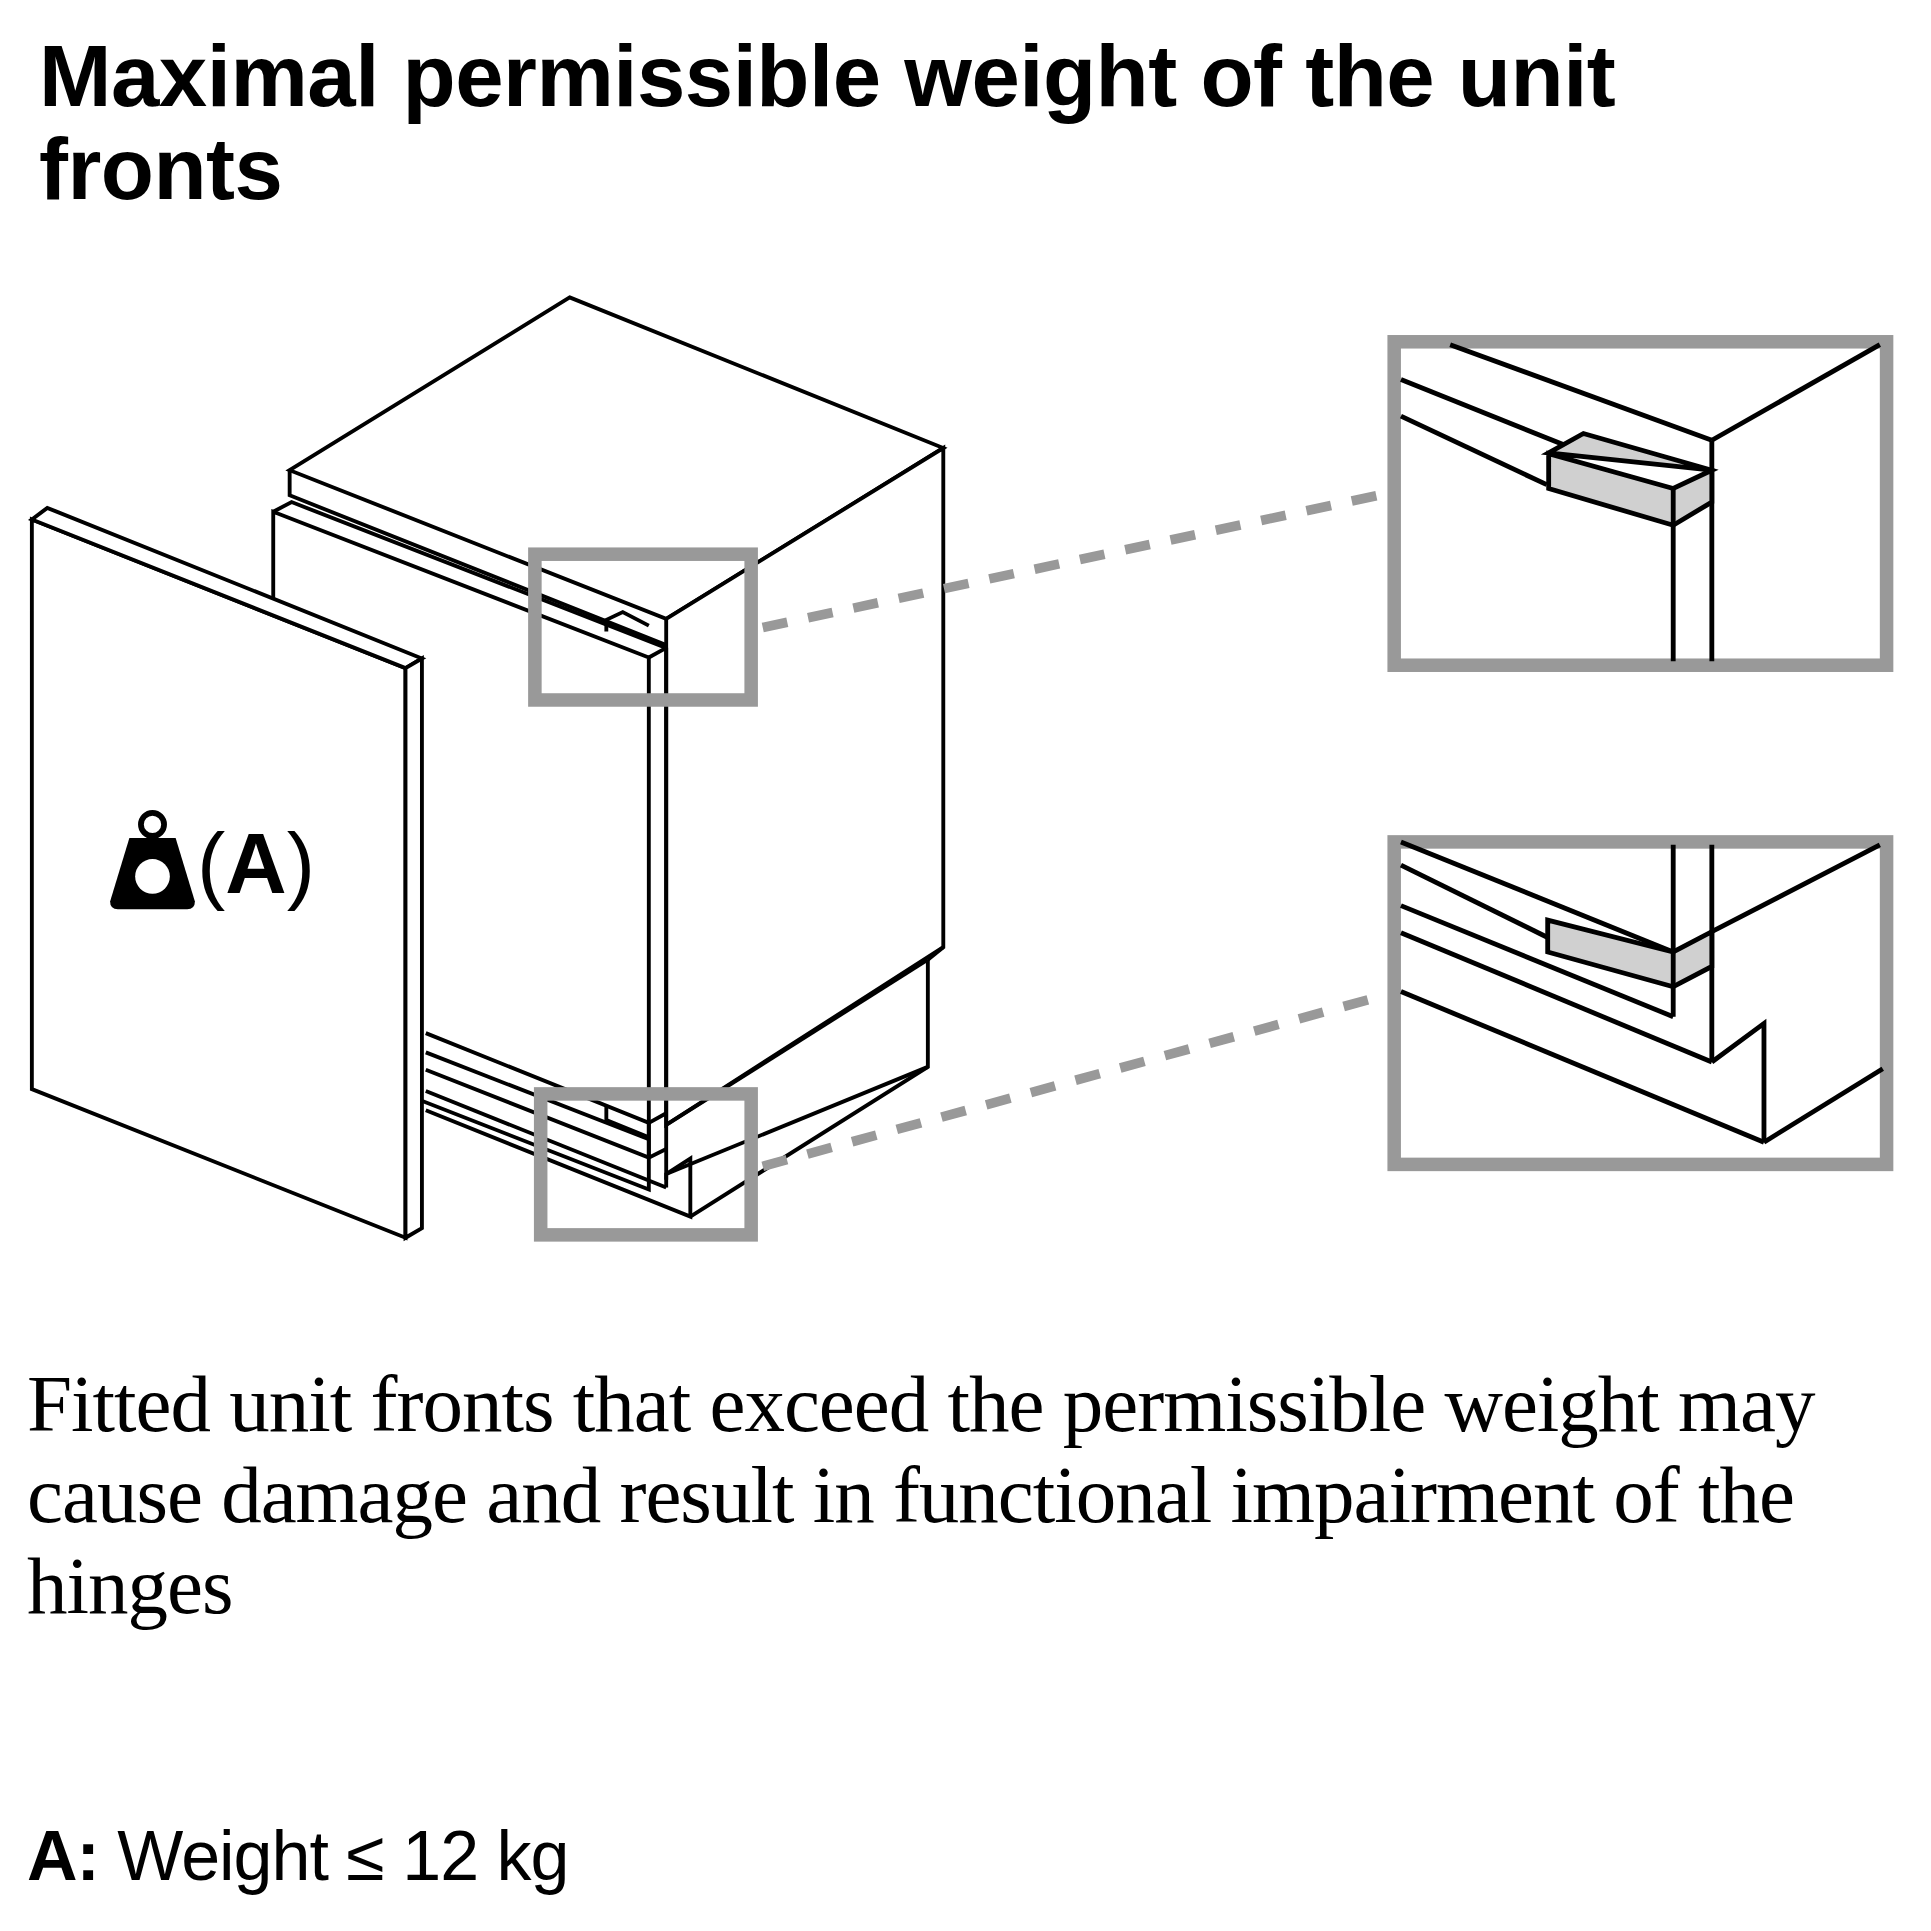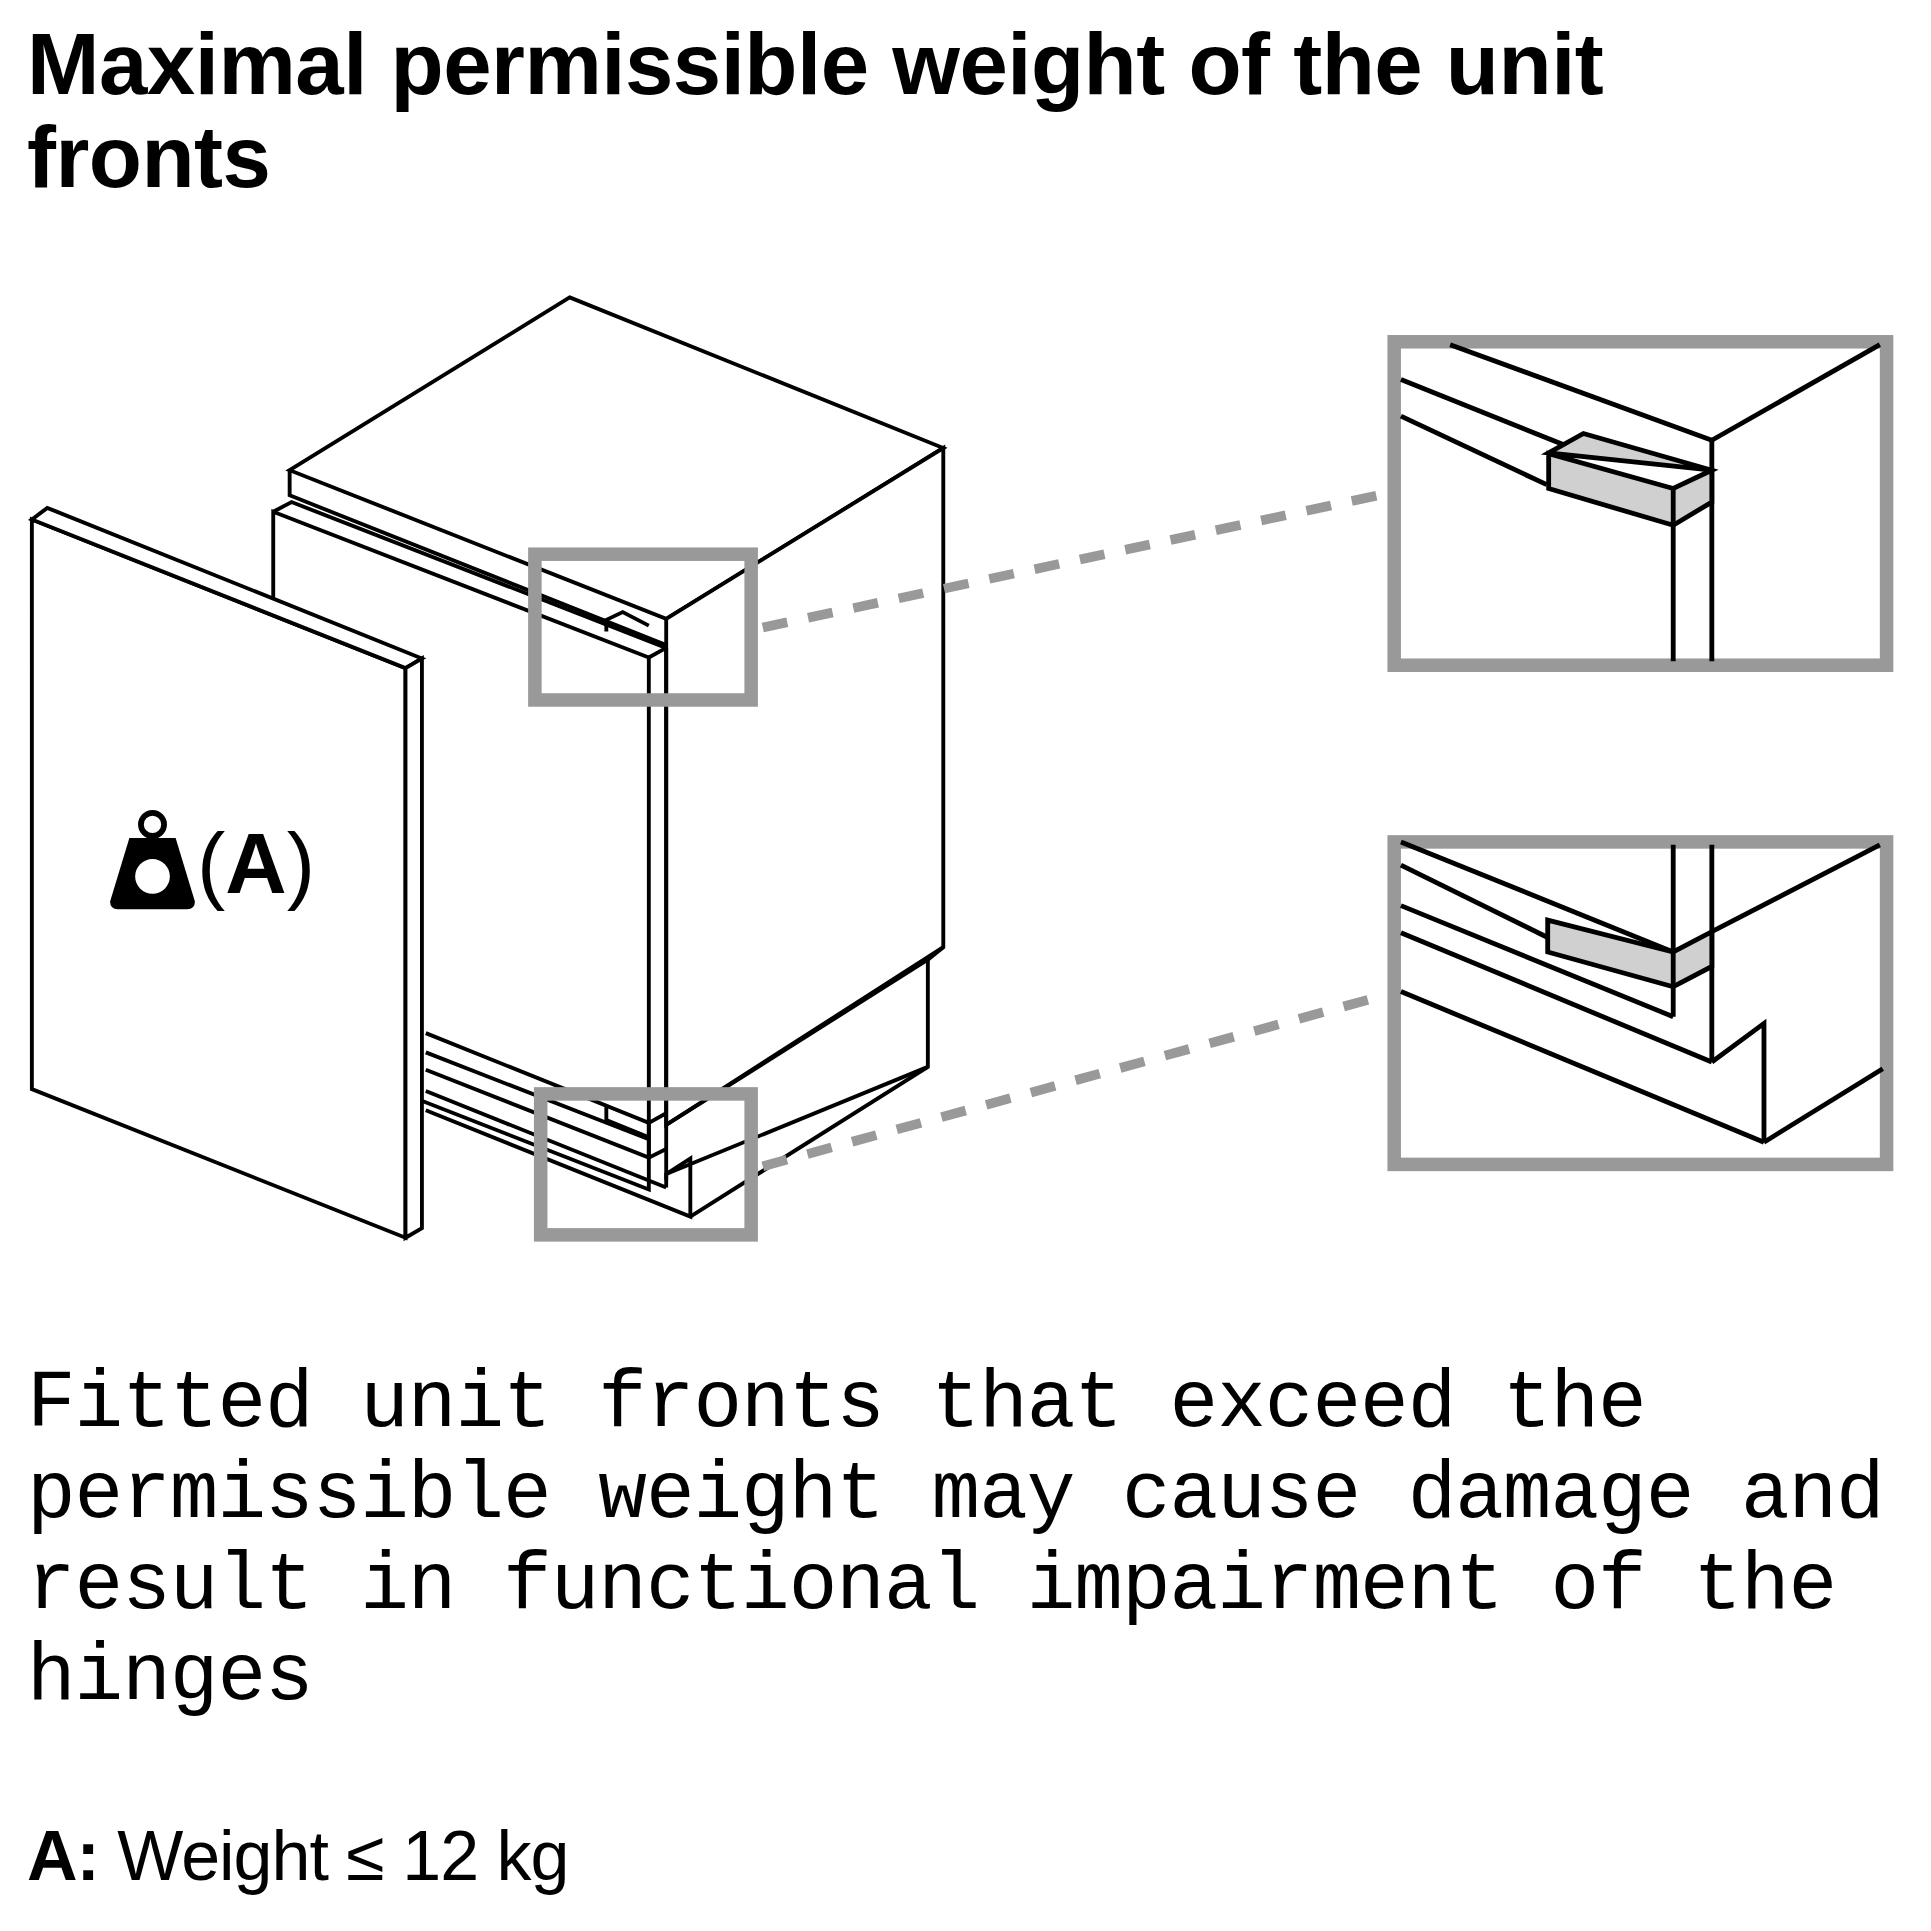--- a/index.html
+++ b/index.html
@@ -7,7 +7,7 @@
            font-family: "Liberation Sans", sans-serif; color: #000; }
     .title { position: absolute; left: 27px; top: 17.4px; width: 1834px;
              font-family: "Liberation Sans", sans-serif; font-weight: bold;
-             font-size: 87px; line-height: 93px; margin: 0; letter-spacing: -0.5px; }
+             font-size: 87px; line-height: 93px; margin: 12px; letter-spacing: -0.5px; }
     .diagram { position: absolute; left: 0; top: 0; width: 1931px; height: 1931px; }
     .body-text { position: absolute; left: 27px; top: 1359px; width: 1883px;
                  font-size: 81px; line-height: 91px; margin: 0;

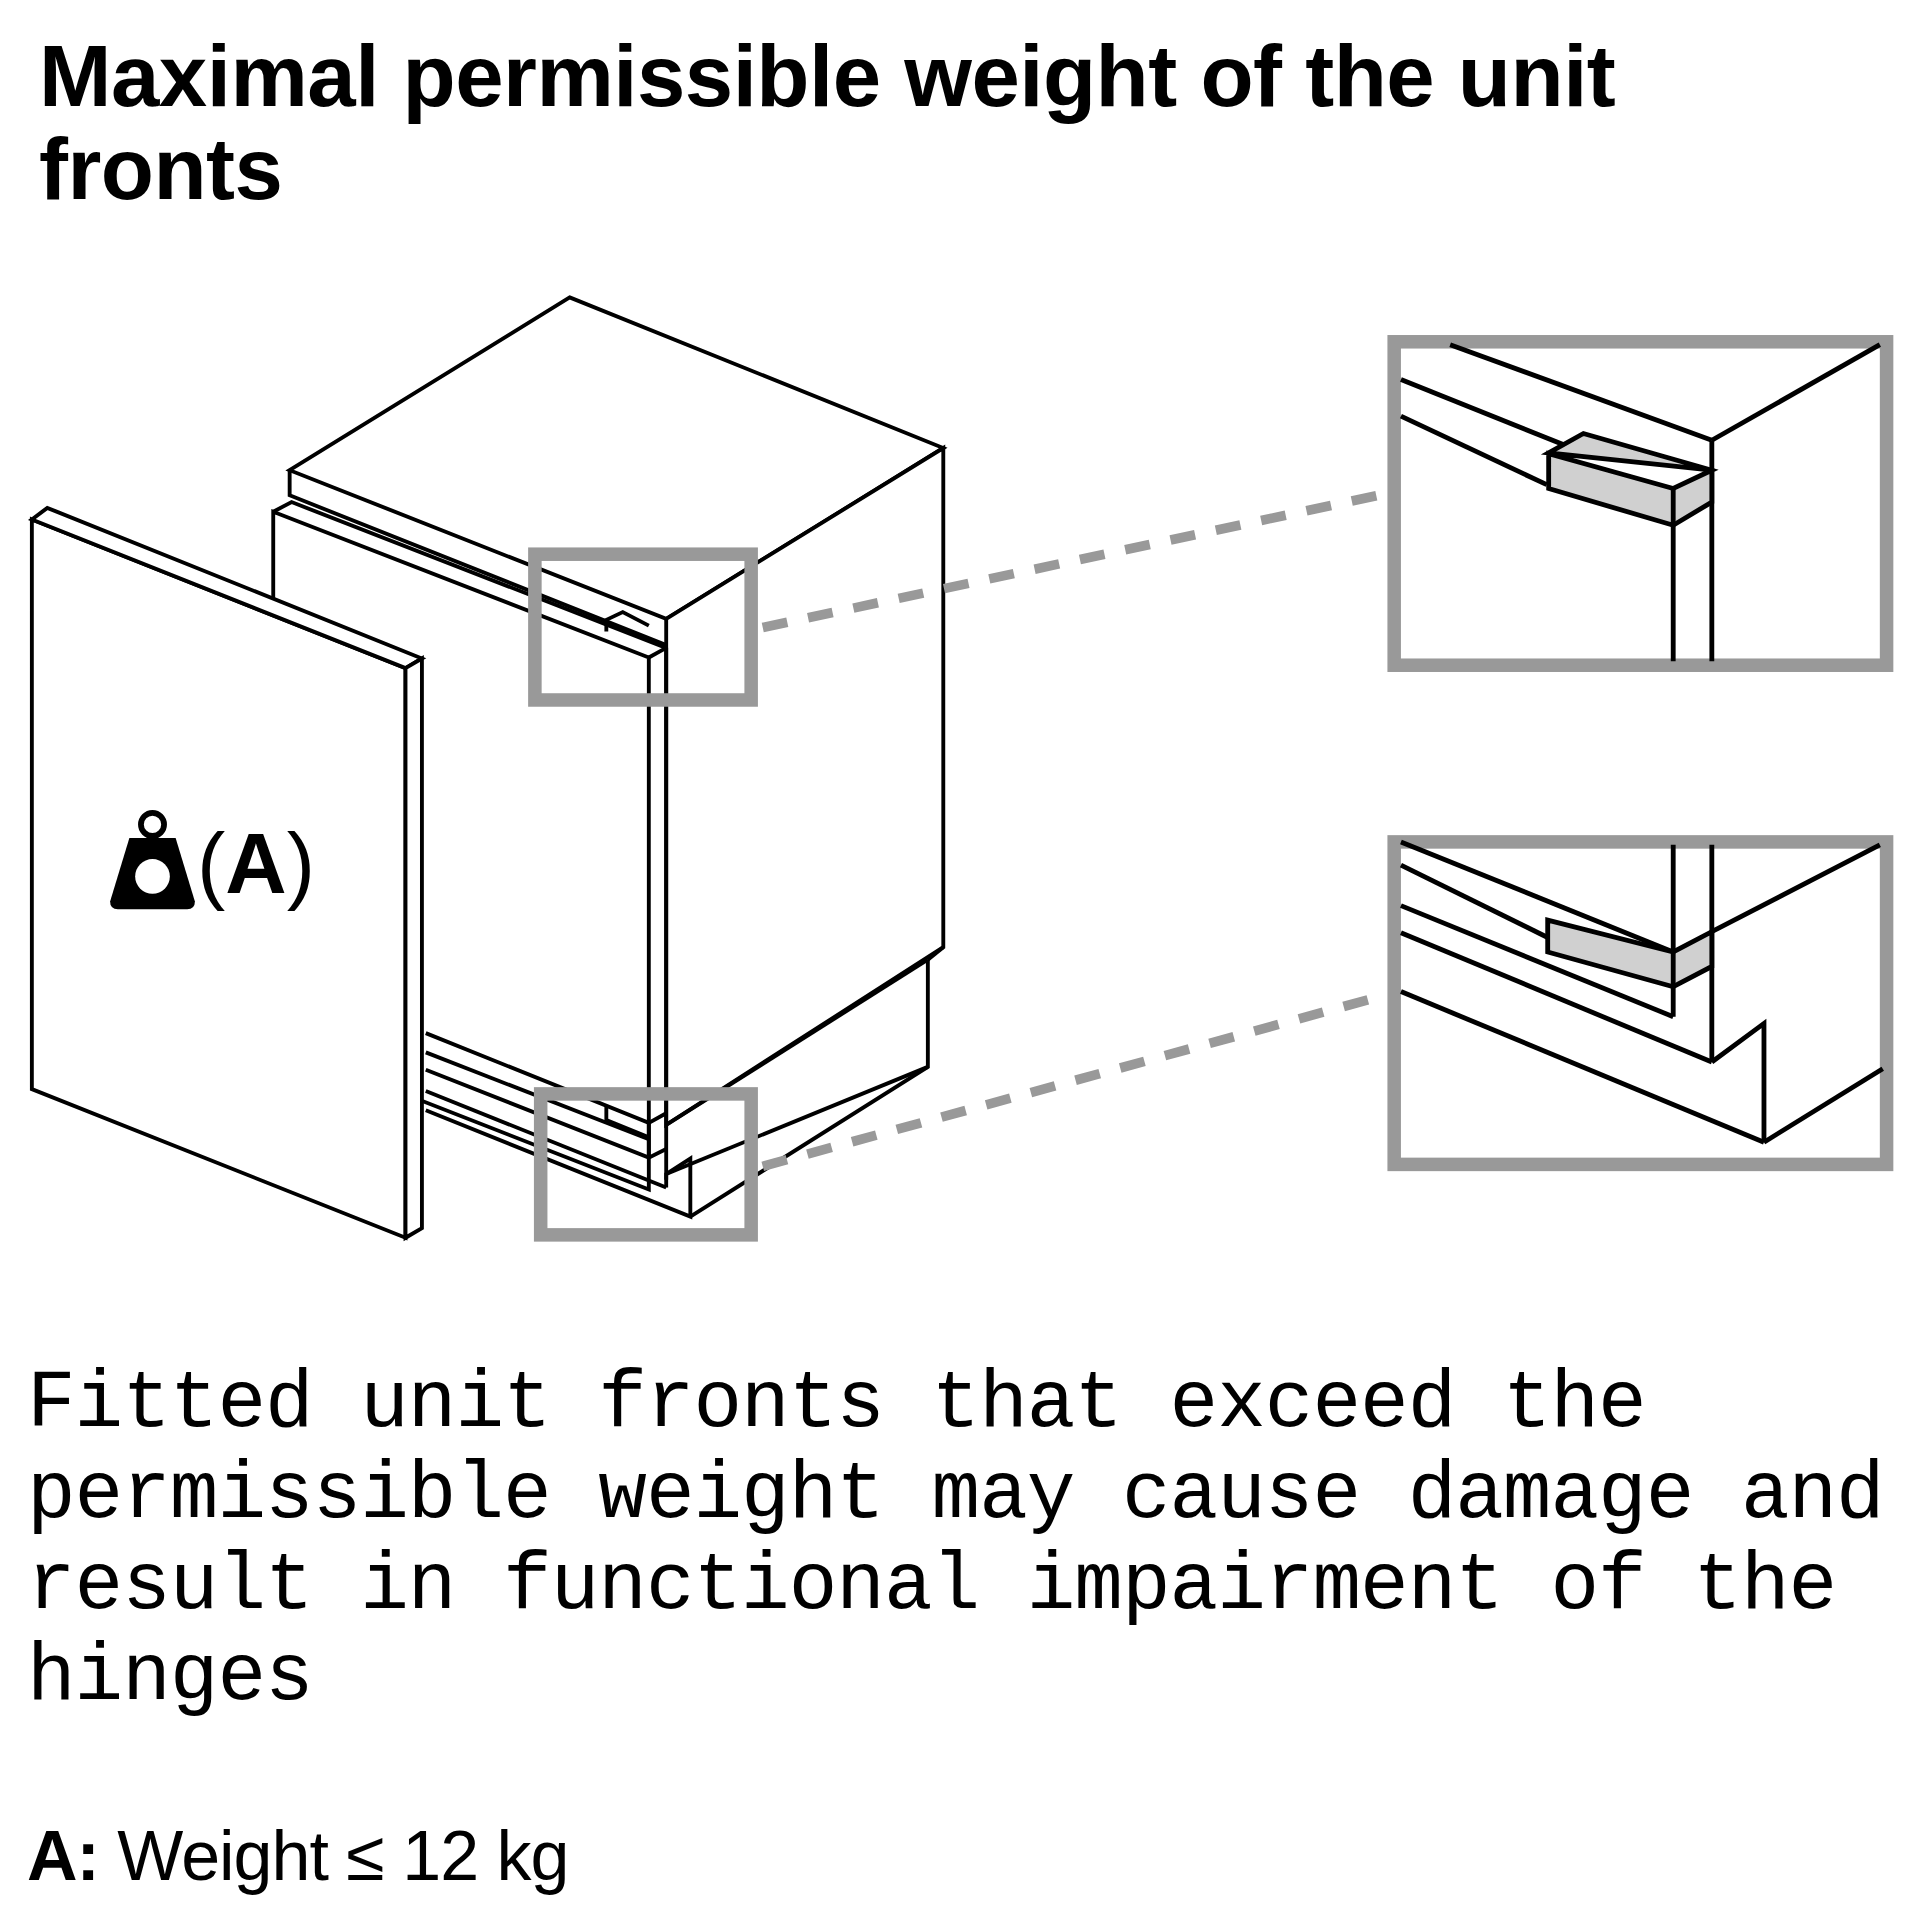--- a/index.html
+++ b/index.html
@@ -11,7 +11,7 @@
     .diagram { position: absolute; left: 0; top: 0; width: 1931px; height: 1931px; }
     .body-text { position: absolute; left: 27px; top: 1359px; width: 1883px;
                  font-size: 81px; line-height: 91px; margin: 0;
-                 font-family: Liberation Mono, monospace; letter-spacing: -1px; }
+                 font-family: Liberation Serif, serif; letter-spacing: -1px; }
     .legend { position: absolute; left: 27px; top: 1810px; font-size: 70px; line-height: 93px;
               font-family: "Liberation Sans", sans-serif; letter-spacing: -1px; }
     .legend .key { font-weight: bold; }

